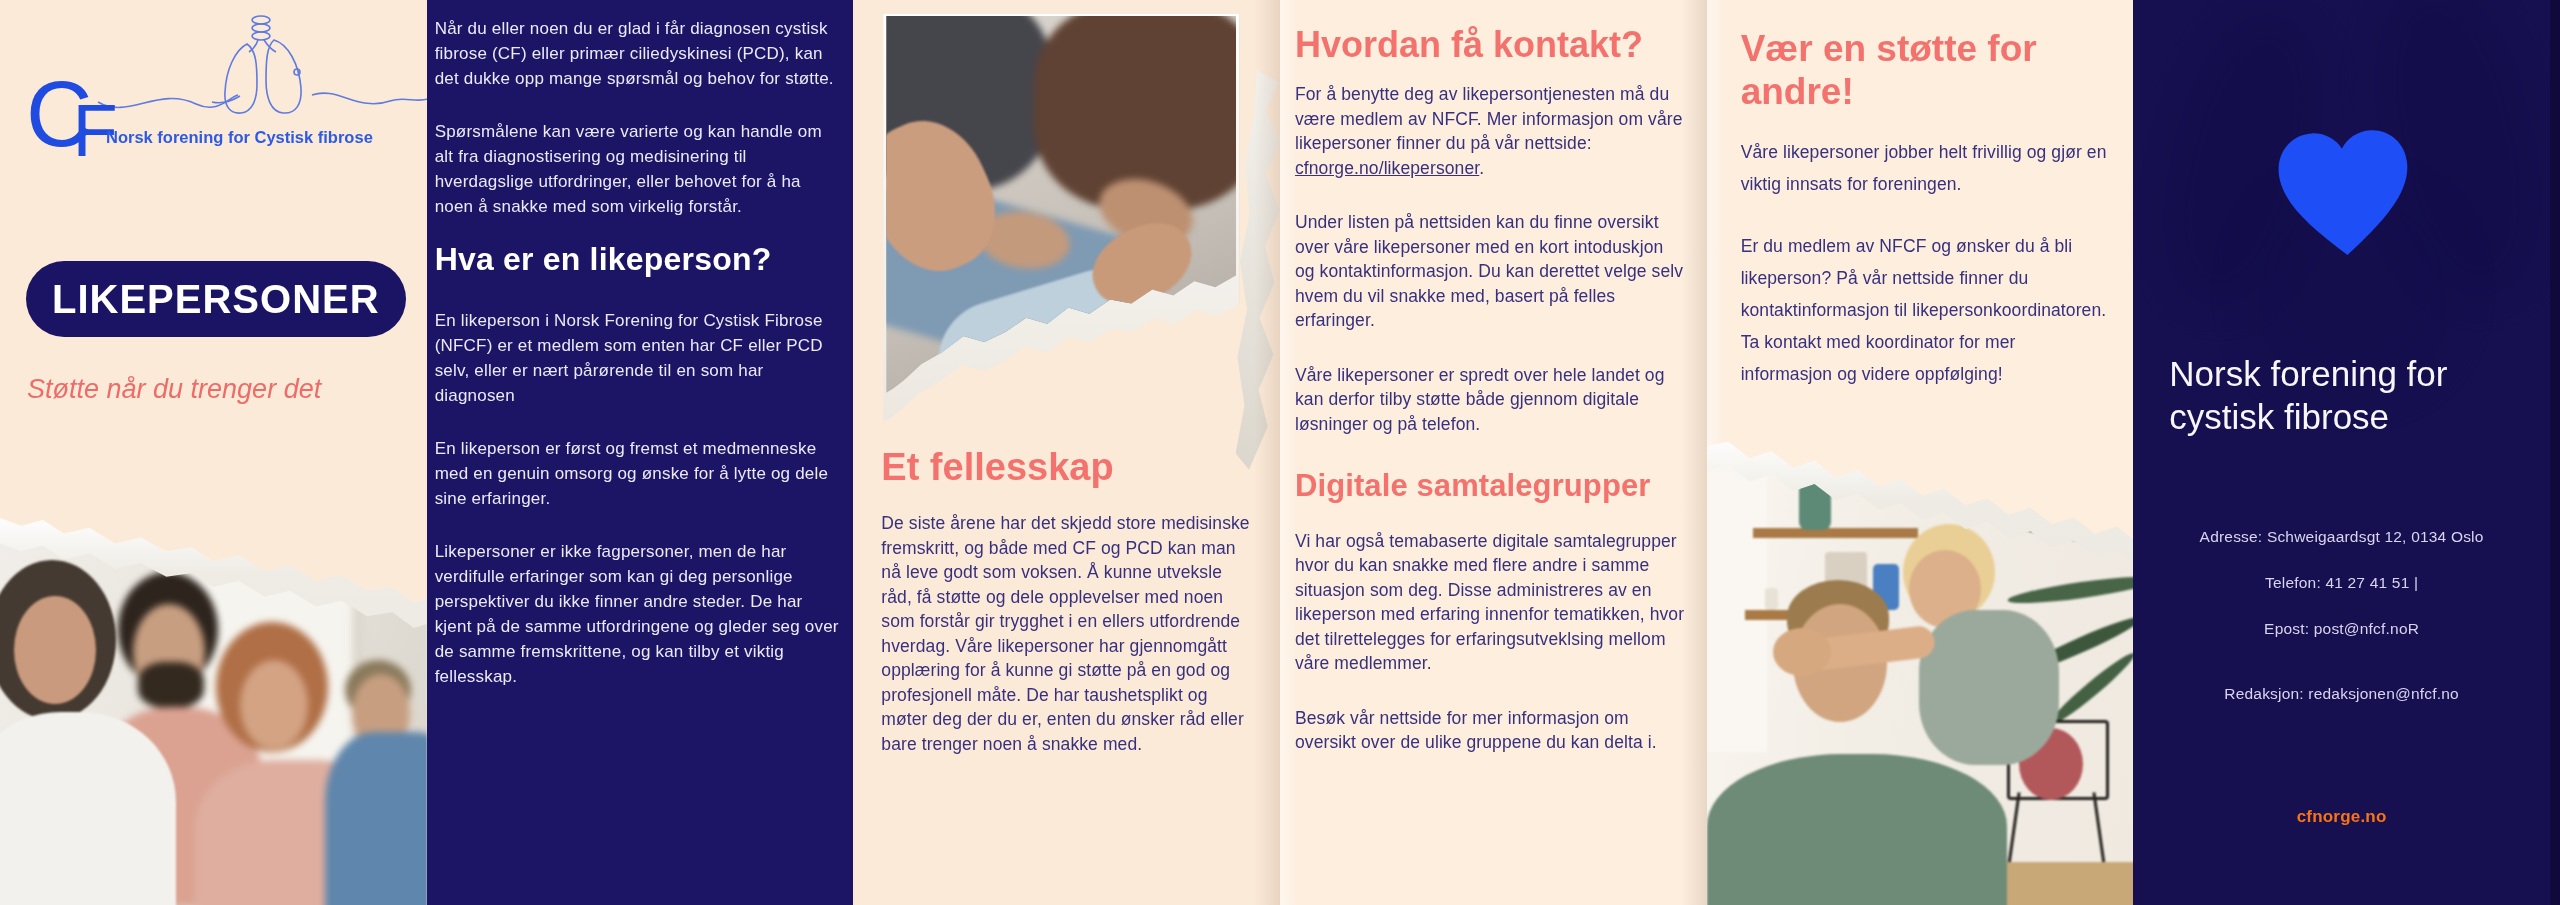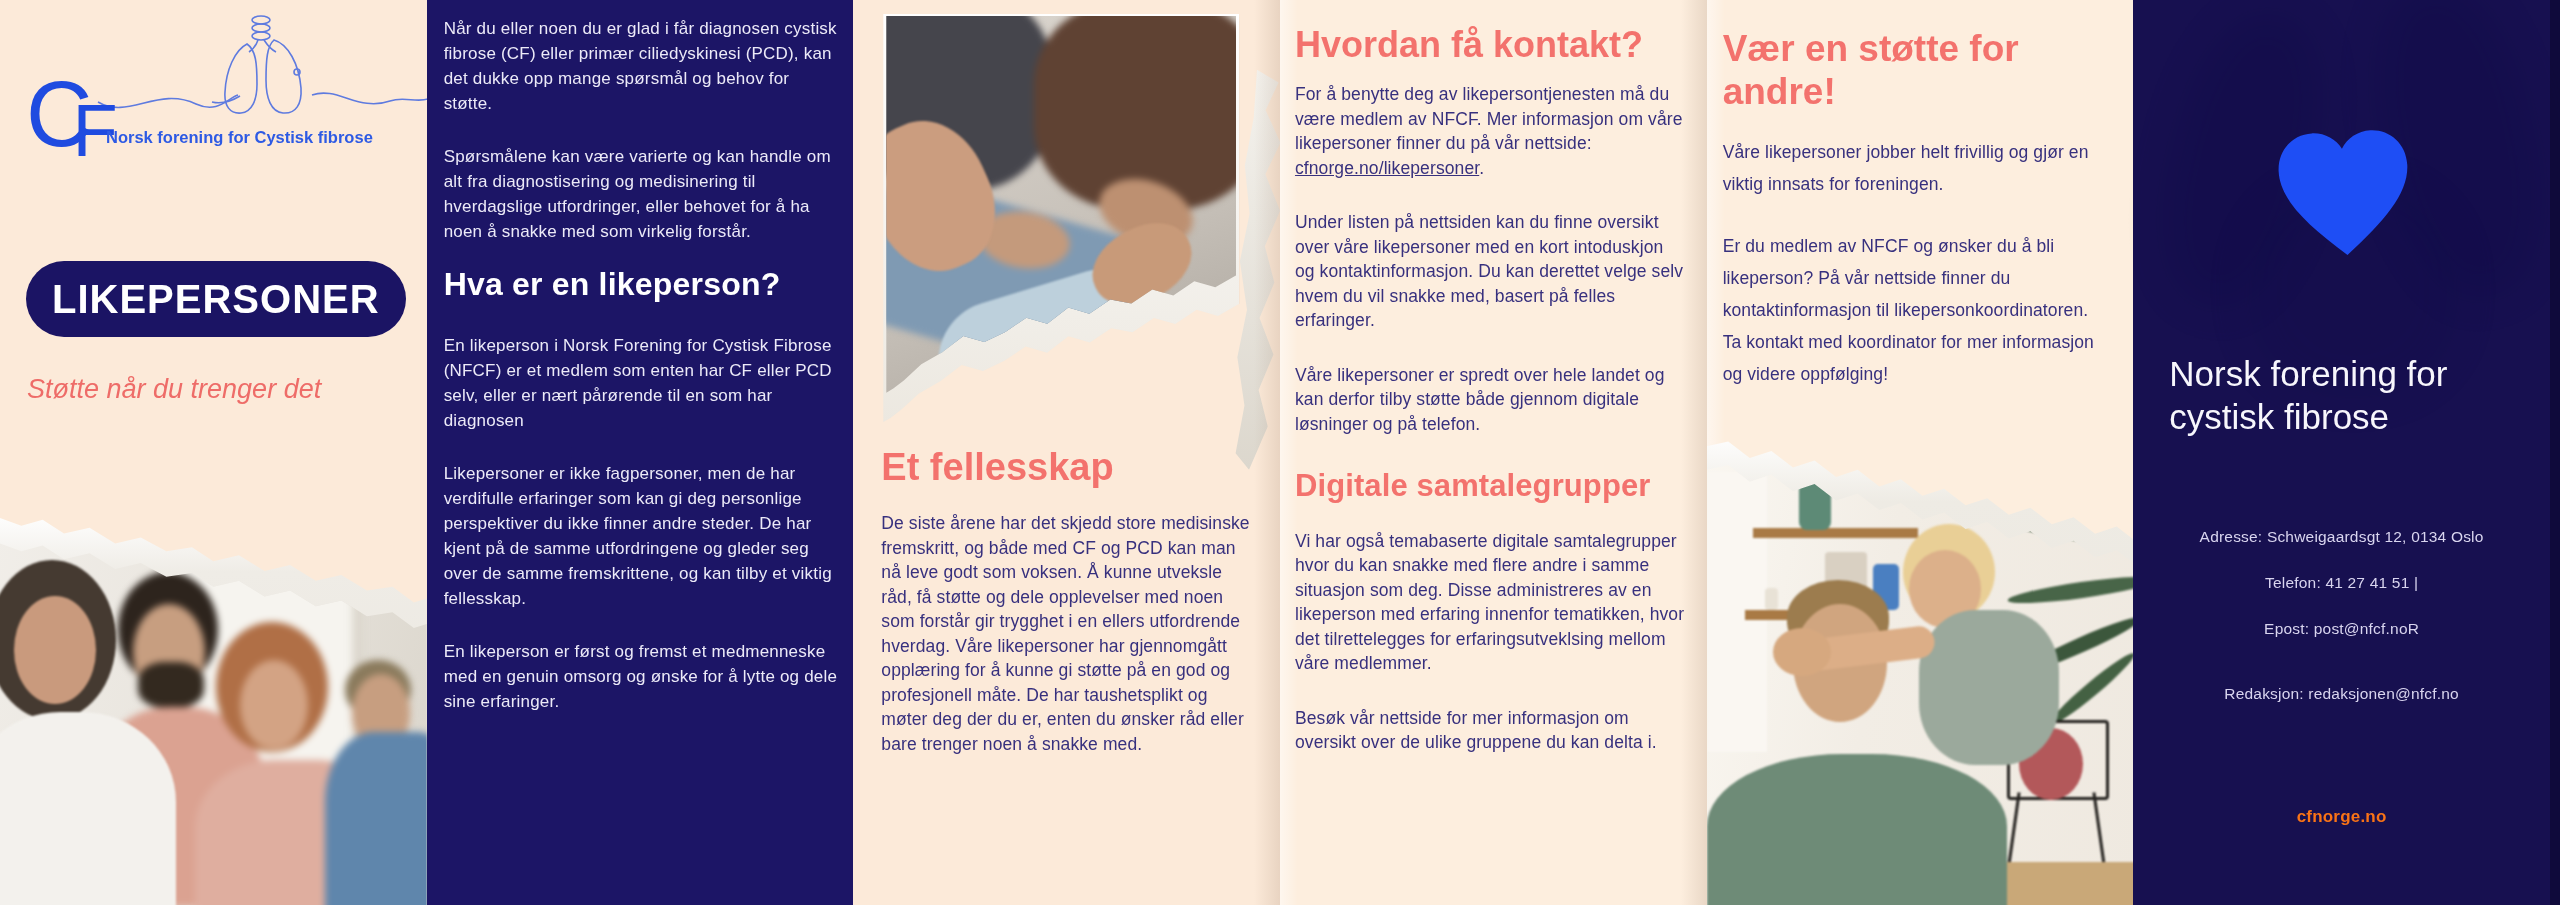--- a/index.html
+++ b/index.html
@@ -61,7 +61,7 @@
   .body-ink p{margin:0 0 30px;}
   a.ink-link{color:#37307e;text-decoration:underline;}
   
-  .p2-content{padding:16px 14px 0 17px;}
+  .p2-content{padding:16px 14px 0 8px;}
   .p3-content{padding:446px 26px 0 28px;}
   .p4-content{padding:24px 22px 0 15px;}
   .p5-content{padding:28px 26px 0 16px;}

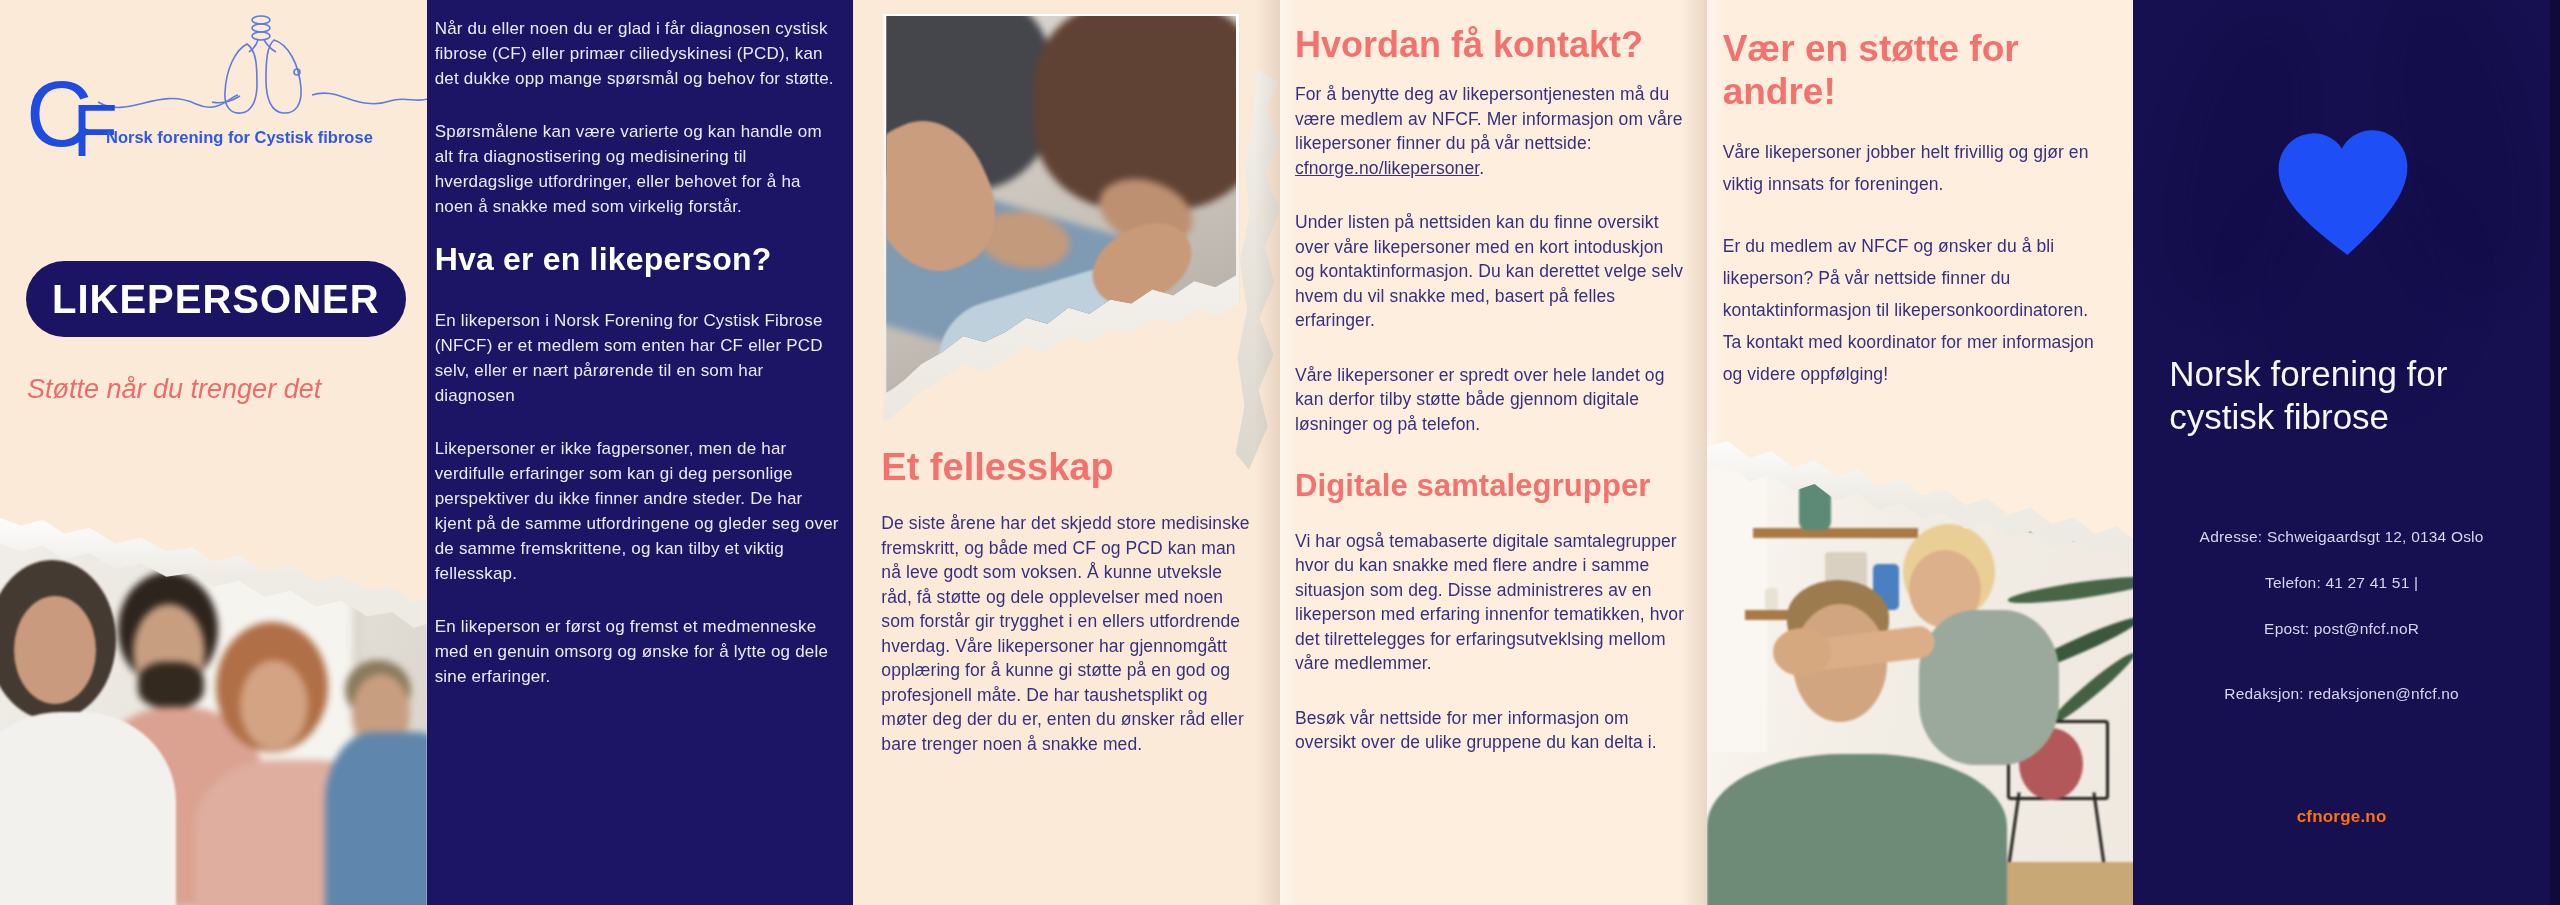--- a/index.html
+++ b/index.html
@@ -64,7 +64,7 @@
   .p2-content{padding:16px 14px 0 8px;}
   .p3-content{padding:446px 26px 0 28px;}
   .p4-content{padding:24px 22px 0 15px;}
-  .p5-content{padding:28px 26px 0 16px;}
+  .p5-content{padding:28px 26px 0 34px;}
   
   .fold-r{position:absolute;top:0;right:0;width:26px;height:100%;background:linear-gradient(to right,rgba(130,95,70,0),rgba(130,95,70,.16));pointer-events:none;}
   .fold-l{position:absolute;top:0;left:0;width:18px;height:100%;background:linear-gradient(to right,rgba(255,255,255,.5),rgba(255,255,255,0));pointer-events:none;}

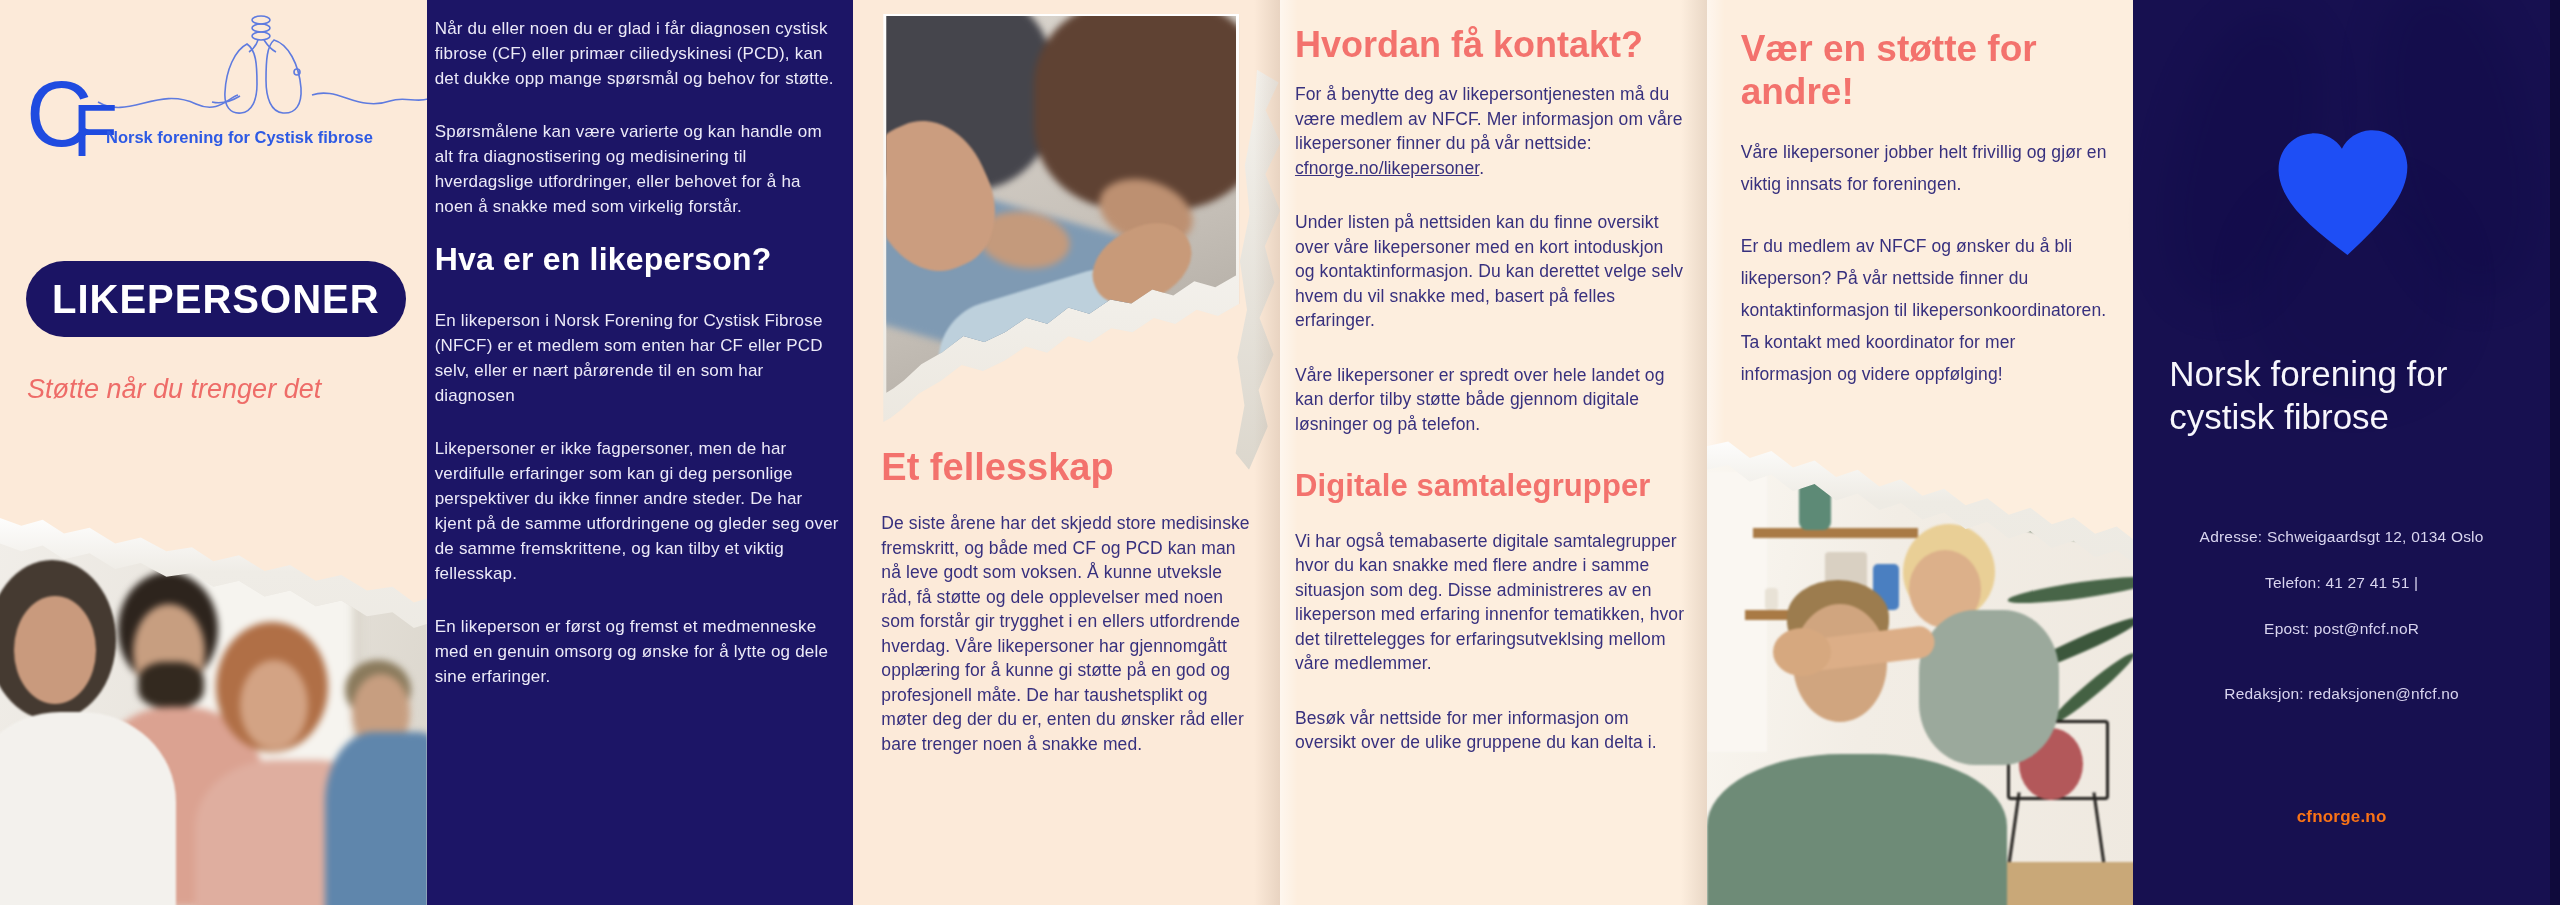--- a/index.html
+++ b/index.html
@@ -134,8 +134,8 @@
       <p>Spørsmålene kan være varierte og kan handle om alt fra diagnostisering og medisinering til hverdagslige utfordringer, eller behovet for å ha noen å snakke med som virkelig forstår.</p>
       <div class="h-white">Hva er en likeperson?</div>
       <p>En likeperson i Norsk Forening for Cystisk Fibrose (NFCF) er et medlem som enten har CF eller PCD selv, eller er nært pårørende til en som har diagnosen</p>
+      <p>En likeperson er først og fremst et medmenneske med en genuin omsorg og ønske  for å lytte og dele sine erfaringer.</p>
       <p>Likepersoner er ikke fagpersoner, men de har verdifulle erfaringer som kan gi deg personlige  perspektiver du ikke finner andre steder. De har kjent på de samme utfordringene og gleder seg over de samme fremskrittene, og kan tilby et viktig fellesskap.</p>
-      <p>En likeperson er først og fremst et medmenneske med en genuin omsorg og ønske  for å lytte og dele sine erfaringer.</p>
     </div>
   </section>
 

